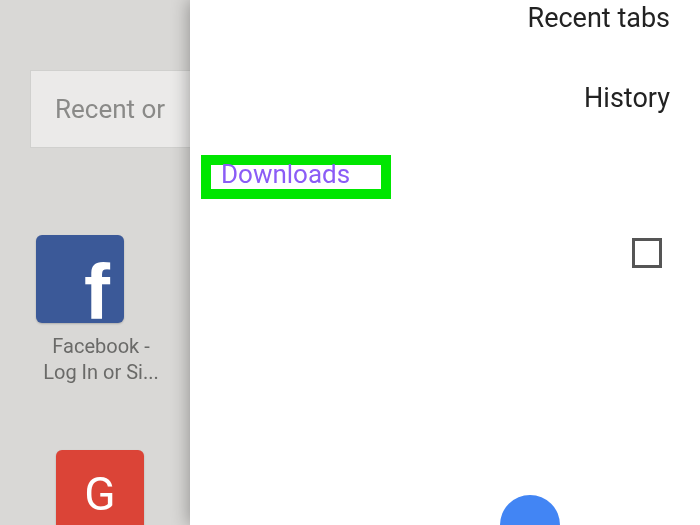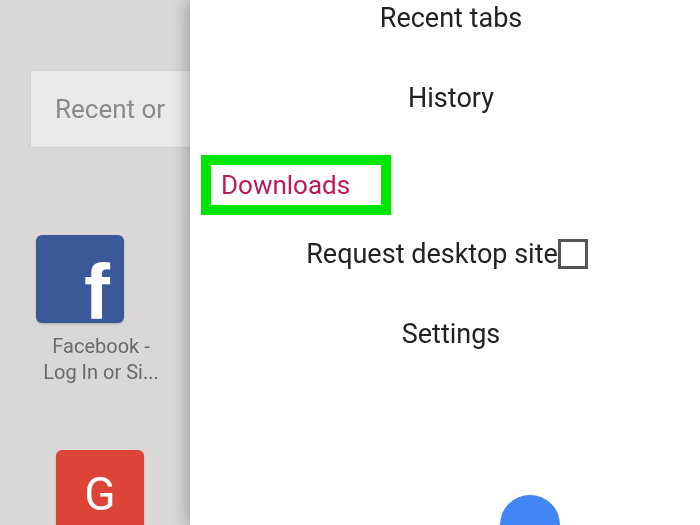--- a/index.html
+++ b/index.html
@@ -97,7 +97,7 @@
       color: #222;
       display: flex;
       align-items: center;
-      justify-content: center;
+      justify-content: flex-end;
       cursor: pointer;
     }
     .menu-item.first {

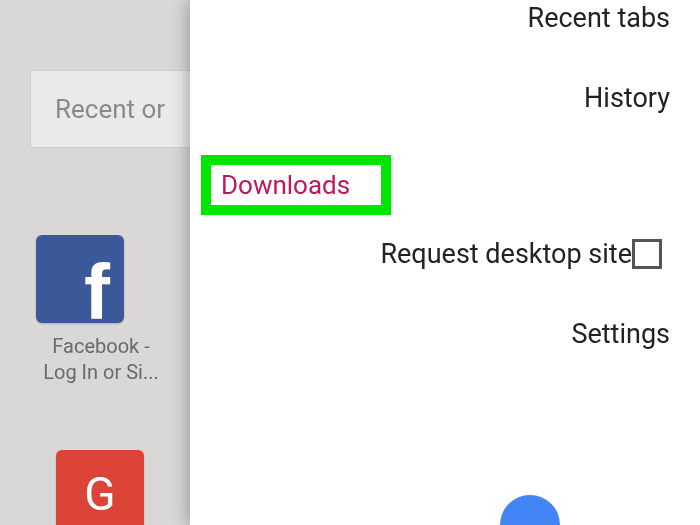--- a/index.html
+++ b/index.html
@@ -109,13 +109,13 @@
       left: 11px;
       top: 155px;
       width: 190px;
-      height: 60px;
+      height: 44px;
       border: 10px solid #00e600;
       display: flex;
-      align-items: center;
+      align-items: flex-end;
       padding-left: 10px;
       font-size: 26px;
-      color: #be185d;
+      color: #8b5cf6;
       background: white;
       z-index: 10;
     }

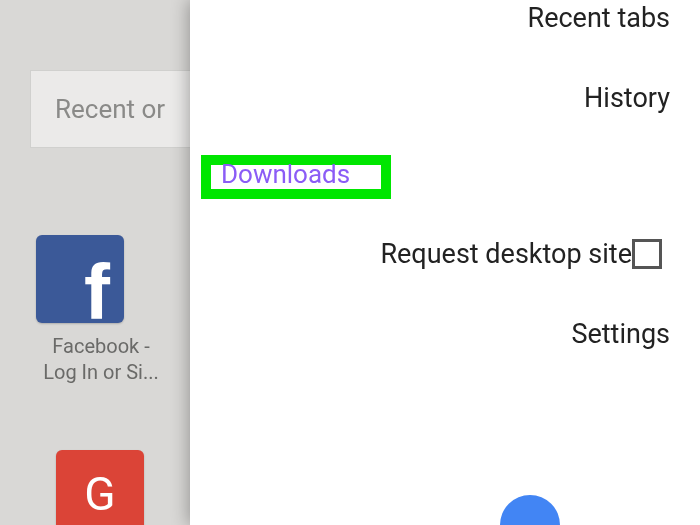--- a/index.html
+++ b/index.html
@@ -167,7 +167,6 @@
   <div style="height:76px"></div>
 
   <div class="menu-item">
-    <span>Request desktop site</span>
     <span class="checkbox-empty"></span>
   </div>
   <div class="menu-item">

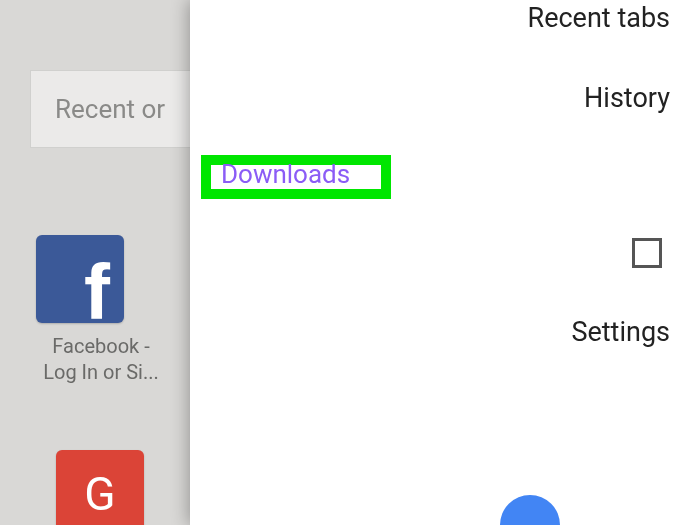--- a/index.html
+++ b/index.html
@@ -169,9 +169,6 @@
   <div class="menu-item">
     <span class="checkbox-empty"></span>
   </div>
-  <div class="menu-item">
-    <span>Settings</span>
-  </div>
 
   <div class="partial-circle"></div>
 </div>

